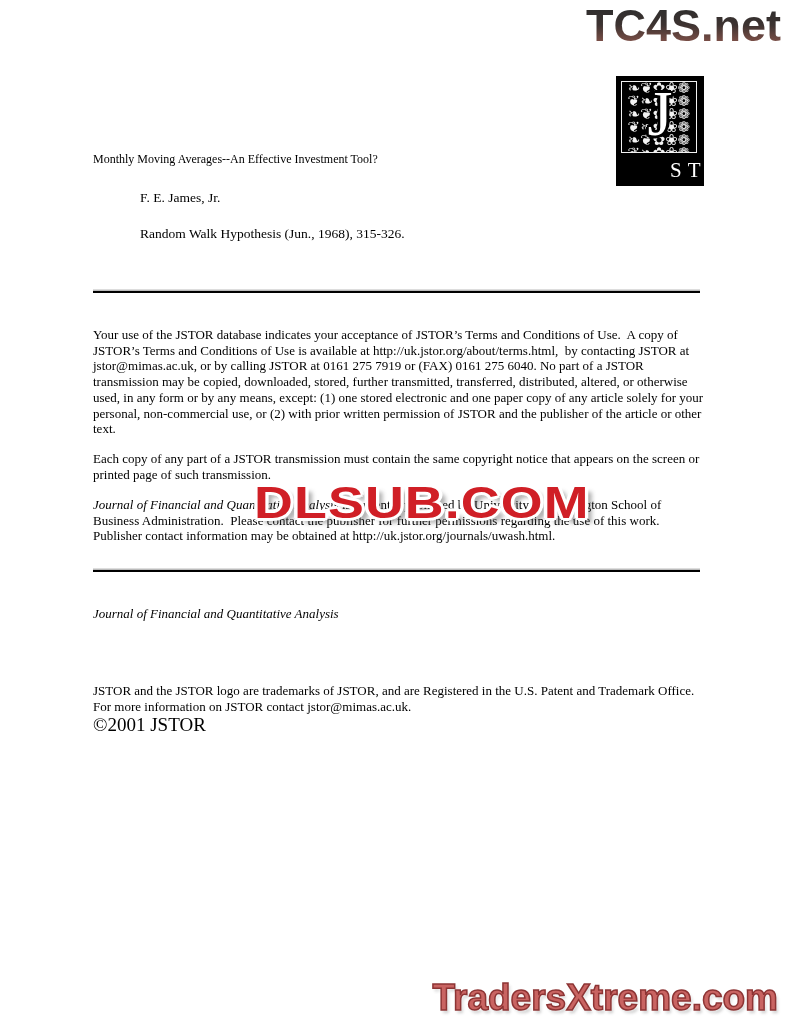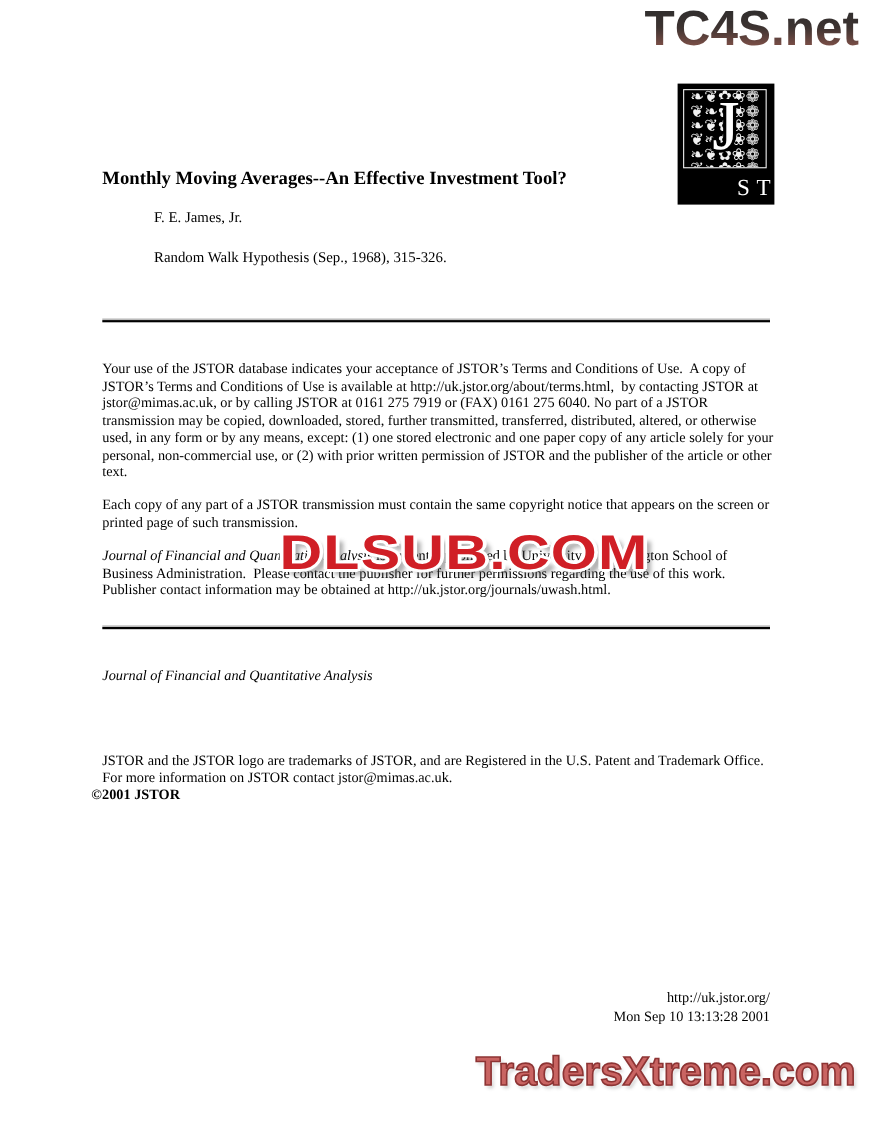--- a/index.html
+++ b/index.html
@@ -36,7 +36,7 @@
     font-family:"Liberation Serif", serif; font-size:21px; letter-spacing:6px; text-indent:6px;padding-left:48px;
   }
 
-  .title  { position:absolute; left:93px; top:152px; font-size:17px; font-weight:bold; }
+  .title  { position:absolute; left:93px; top:152px; font-size:12px; font-weight:normal; }
   .author { position:absolute; left:140px; top:190px; font-size:13.5px; }
   .citation { position:absolute; left:140px; top:226px; font-size:13.5px; line-height:16.5px; }
 

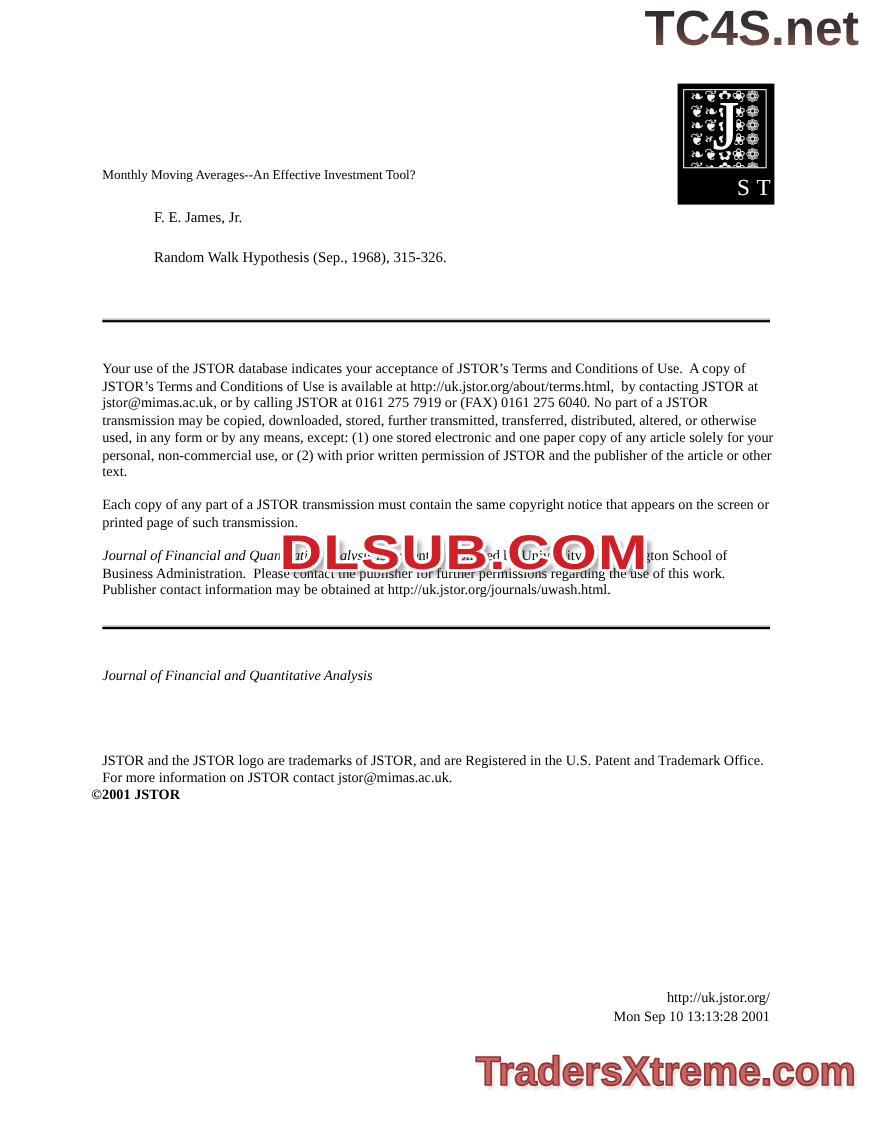--- a/index.html
+++ b/index.html
@@ -95,7 +95,7 @@
   <div class="author">F. E. James, Jr.</div>
 
   <div class="citation">
-    <div>Random Walk Hypothesis (Sep., 1968), 315-326.</div>
+    <div>Random Walk Hypothesis (Jun., 1968), 315-326.</div>
   </div>
 
   <div class="rule rule1"></div>

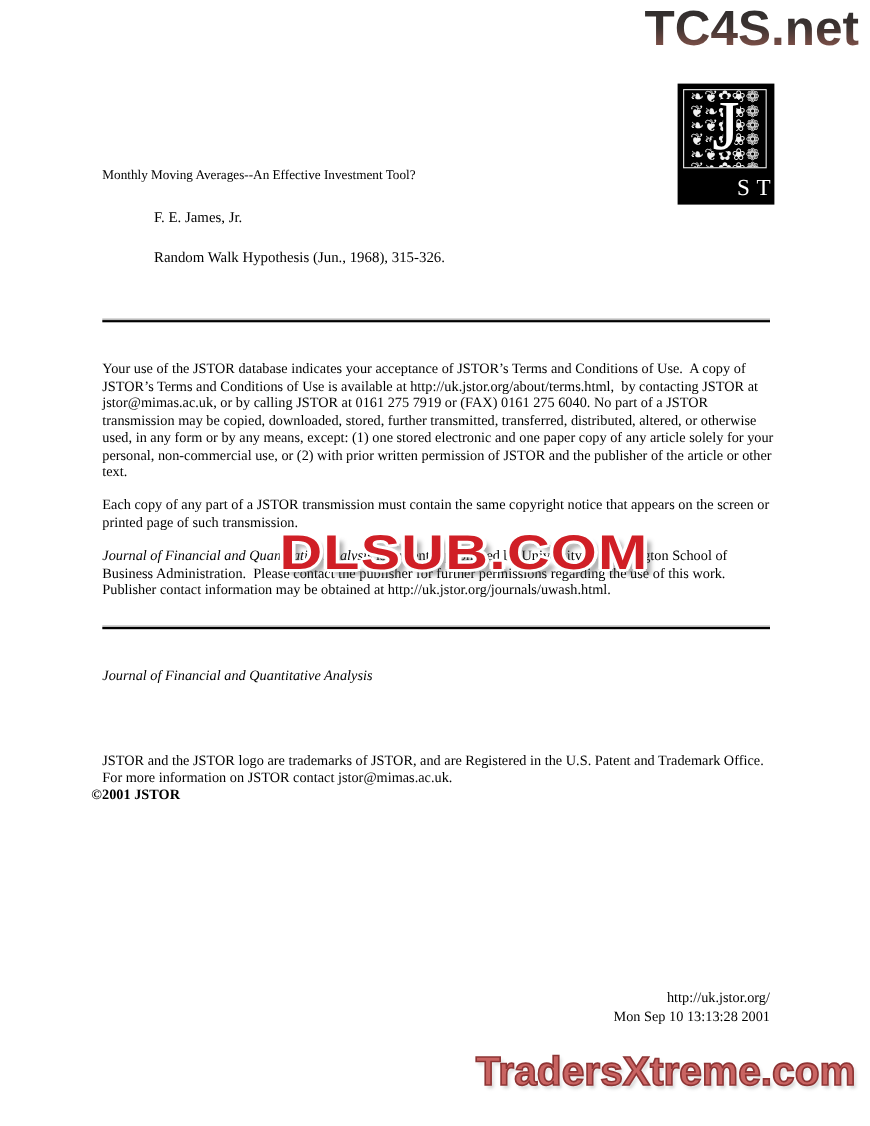--- a/index.html
+++ b/index.html
@@ -51,7 +51,7 @@
 
   .pub { position:absolute; left:93px; top:606px; font-size:13px; line-height:16px; }
   .trademark { top:683px; }
-  .copy2001 { position:absolute; left:83px; top:714px; font-size:13px;font-weight:bold; }
+  .copy2001 { position:absolute; left:93px; top:714px; font-size:19px; }
 
   .footer { position:absolute; right:91px; top:899px; text-align:right; font-size:13px; line-height:16.5px; }
 

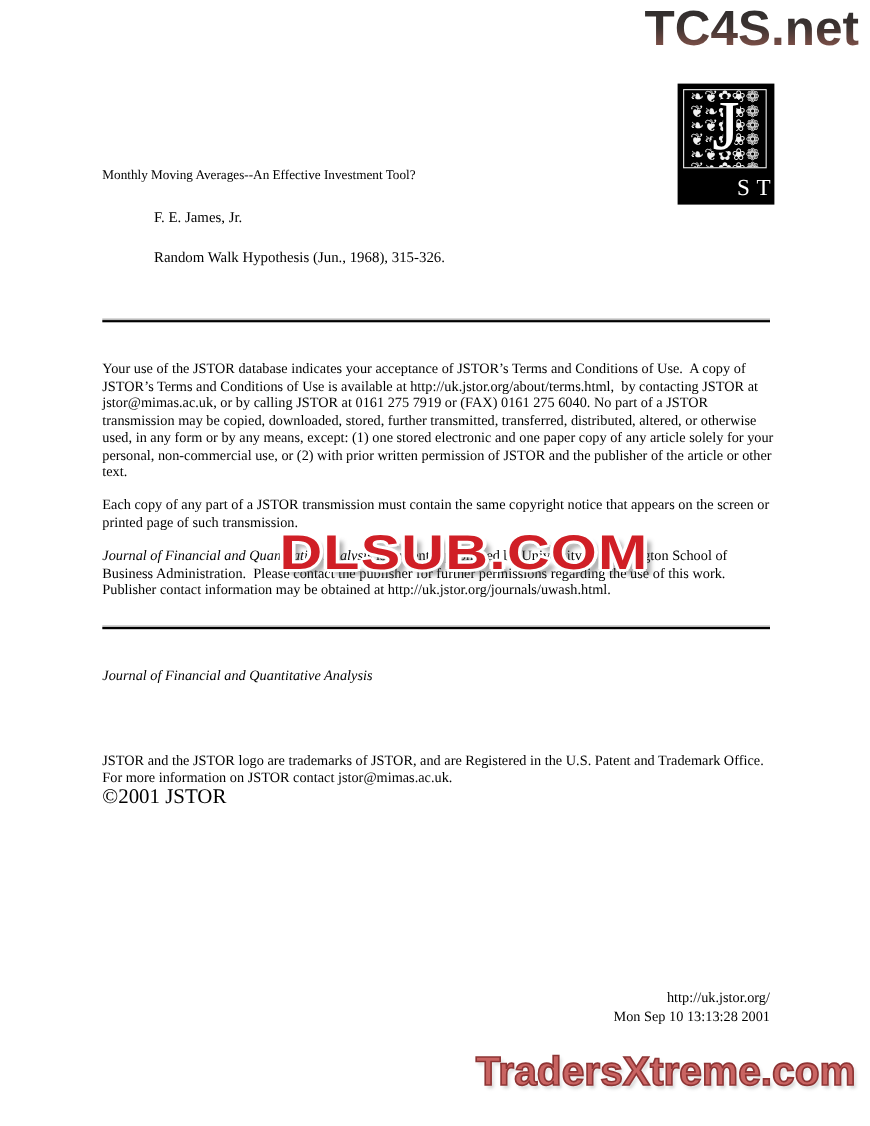--- a/index.html
+++ b/index.html
@@ -118,10 +118,6 @@
 
   <div class="copy2001">©2001 JSTOR</div>
 
-  <div class="footer">
-    <div>http://uk.jstor.org/</div>
-    <div>Mon Sep 10 13:13:28 2001</div>
-  </div>
 
   <div class="wm-bottom">TradersXtreme.com</div>
 

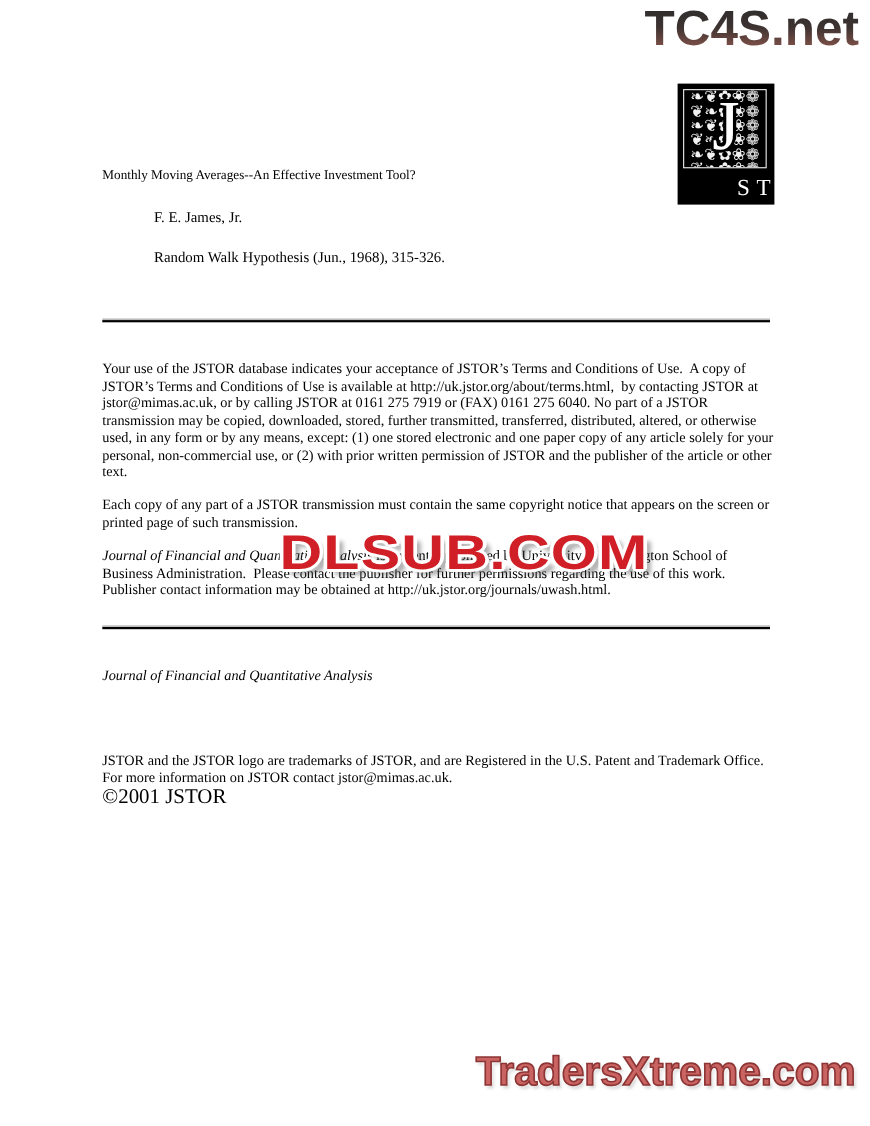--- a/index.html
+++ b/index.html
@@ -69,7 +69,7 @@
 
   
   .wm-bottom {
-    position:absolute; right:13px; top:954px;
+    position:absolute; right:13px; top:978px;
     font-family:"Liberation Sans", sans-serif; font-weight:bold; font-size:37px; line-height:40px;
     color:#c96462; -webkit-text-stroke:1.5px #8d3434;
     text-shadow:0 0 4px #fff, 0 0 7px #fff, 2px 3px 3px rgba(60,60,60,.3);

